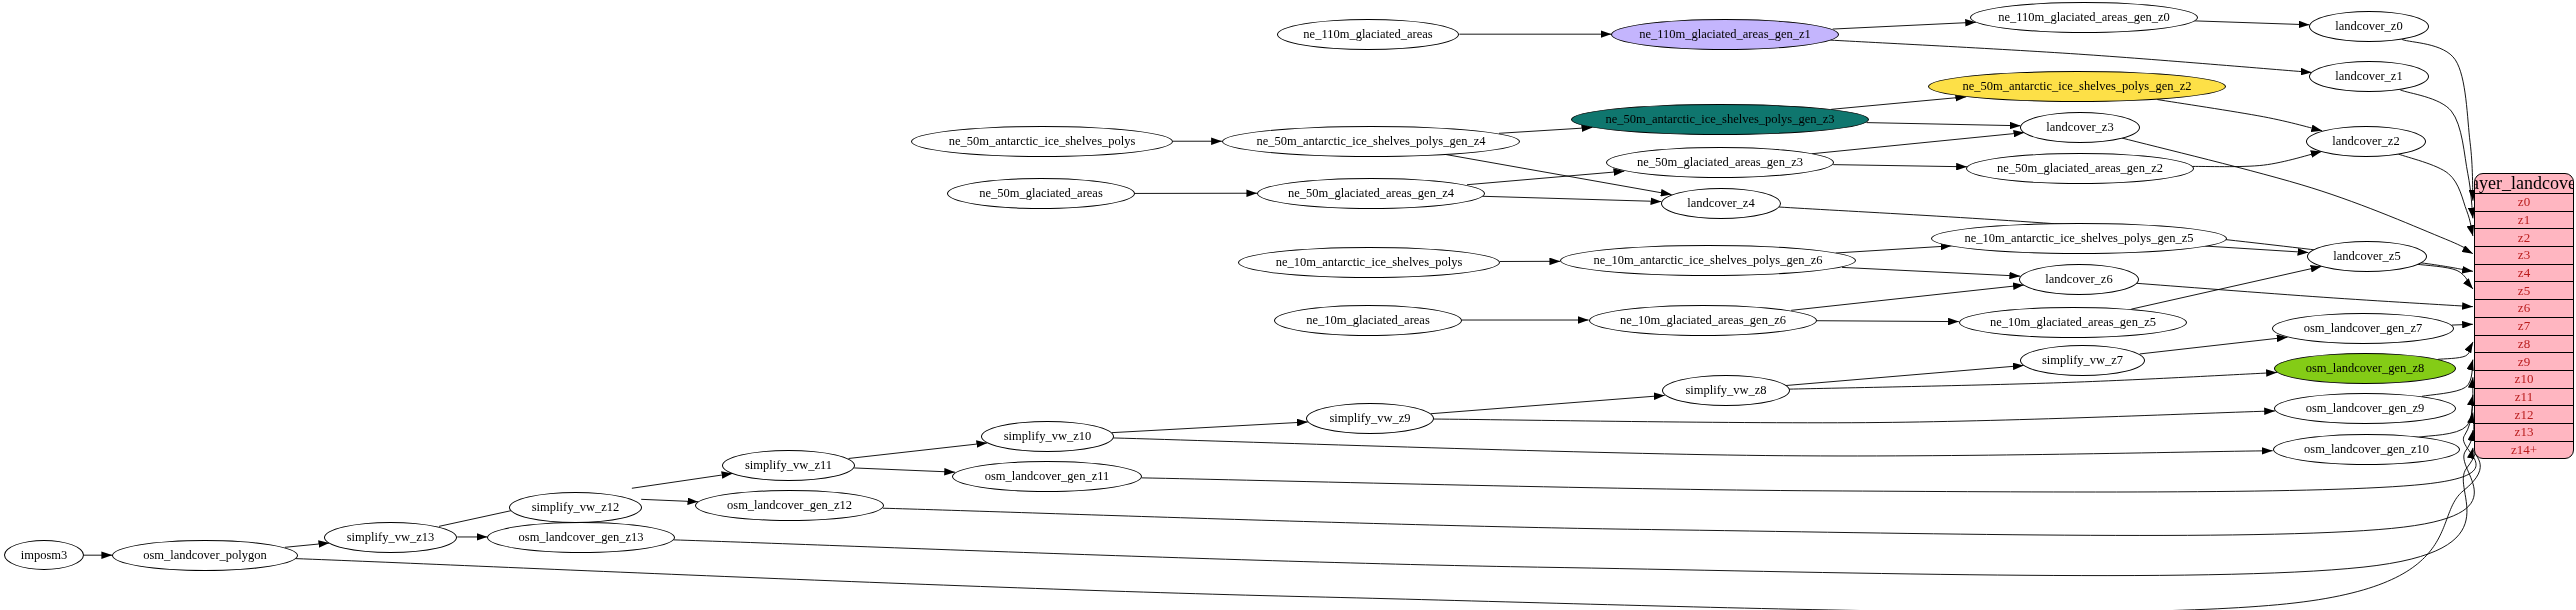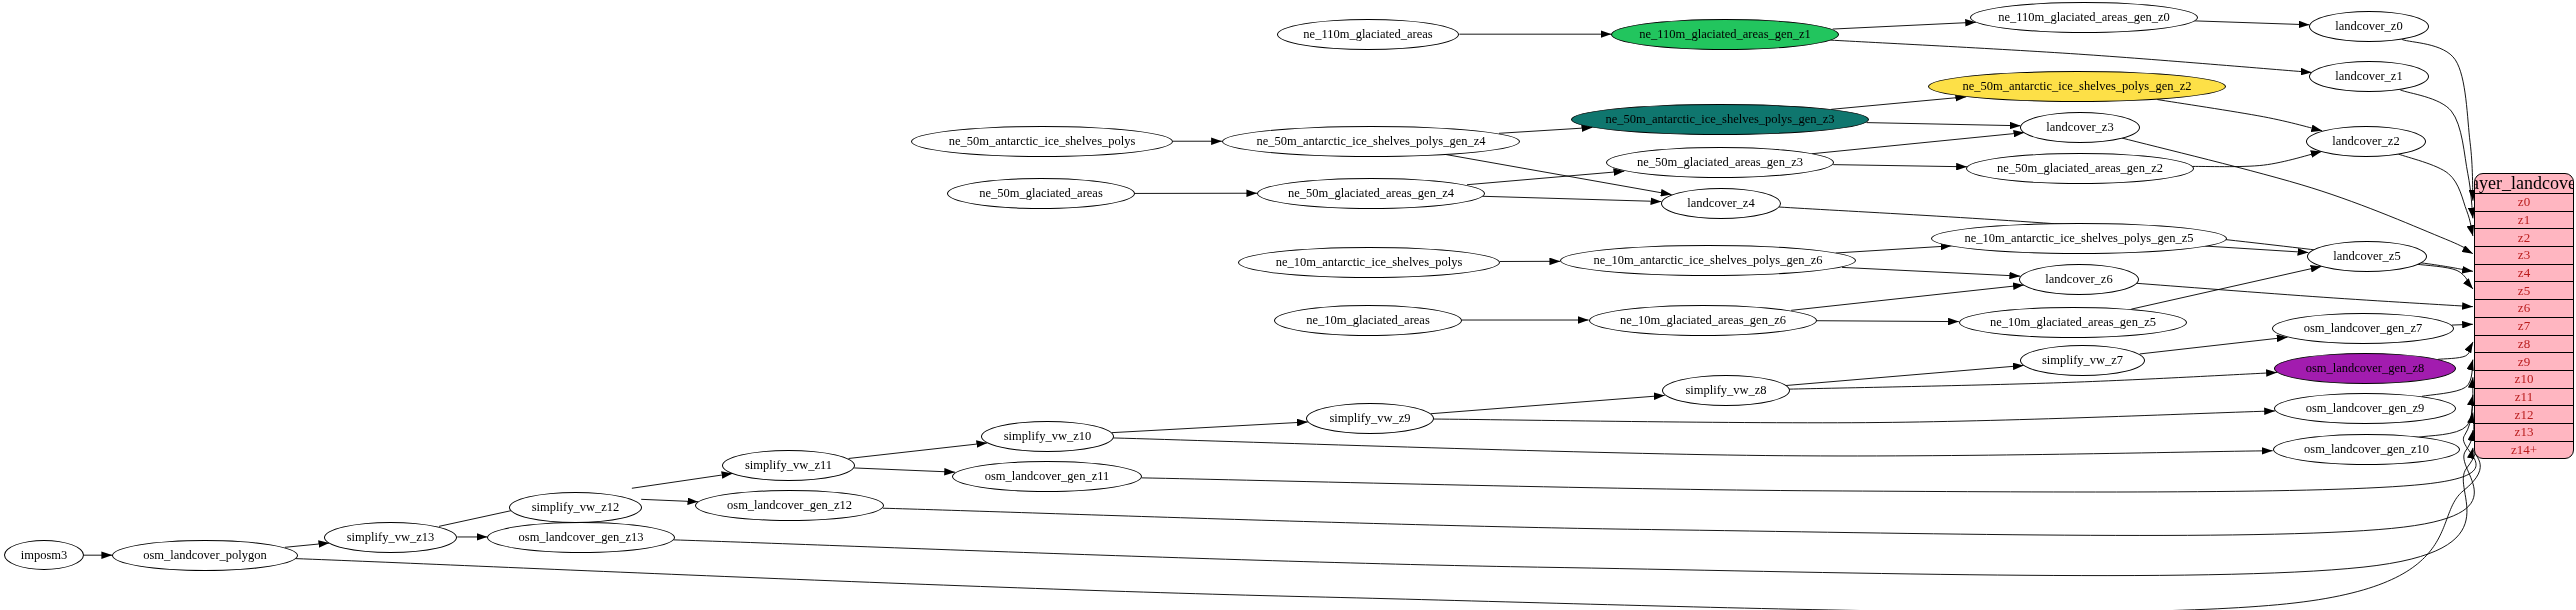--- a/index.html
+++ b/index.html
@@ -218,7 +218,7 @@
       <div class="node" style="left: 1277px; top: 19px; width: 182px; height: 31px; background: rgb(255, 255, 255); border-color: rgb(0, 0, 0);">
         <span>ne_110m_glaciated_areas</span>
       </div>
-      <div class="node" style="left: 1611px; top: 19px; width: 228px; height: 31px; background: #22c55e; border-color: rgb(0, 0, 0); align-items: center;">
+      <div class="node" style="left: 1611px; top: 19px; width: 228px; height: 31px; background: #c4b5fd; border-color: rgb(0, 0, 0); align-items: center;">
         <span>ne_110m_glaciated_areas_gen_z1</span>
       </div>
       <div class="node" style="left: 1970px; top: 1.7px; width: 228px; height: 31px; background: rgb(255, 255, 255); border-color: rgb(0, 0, 0);">

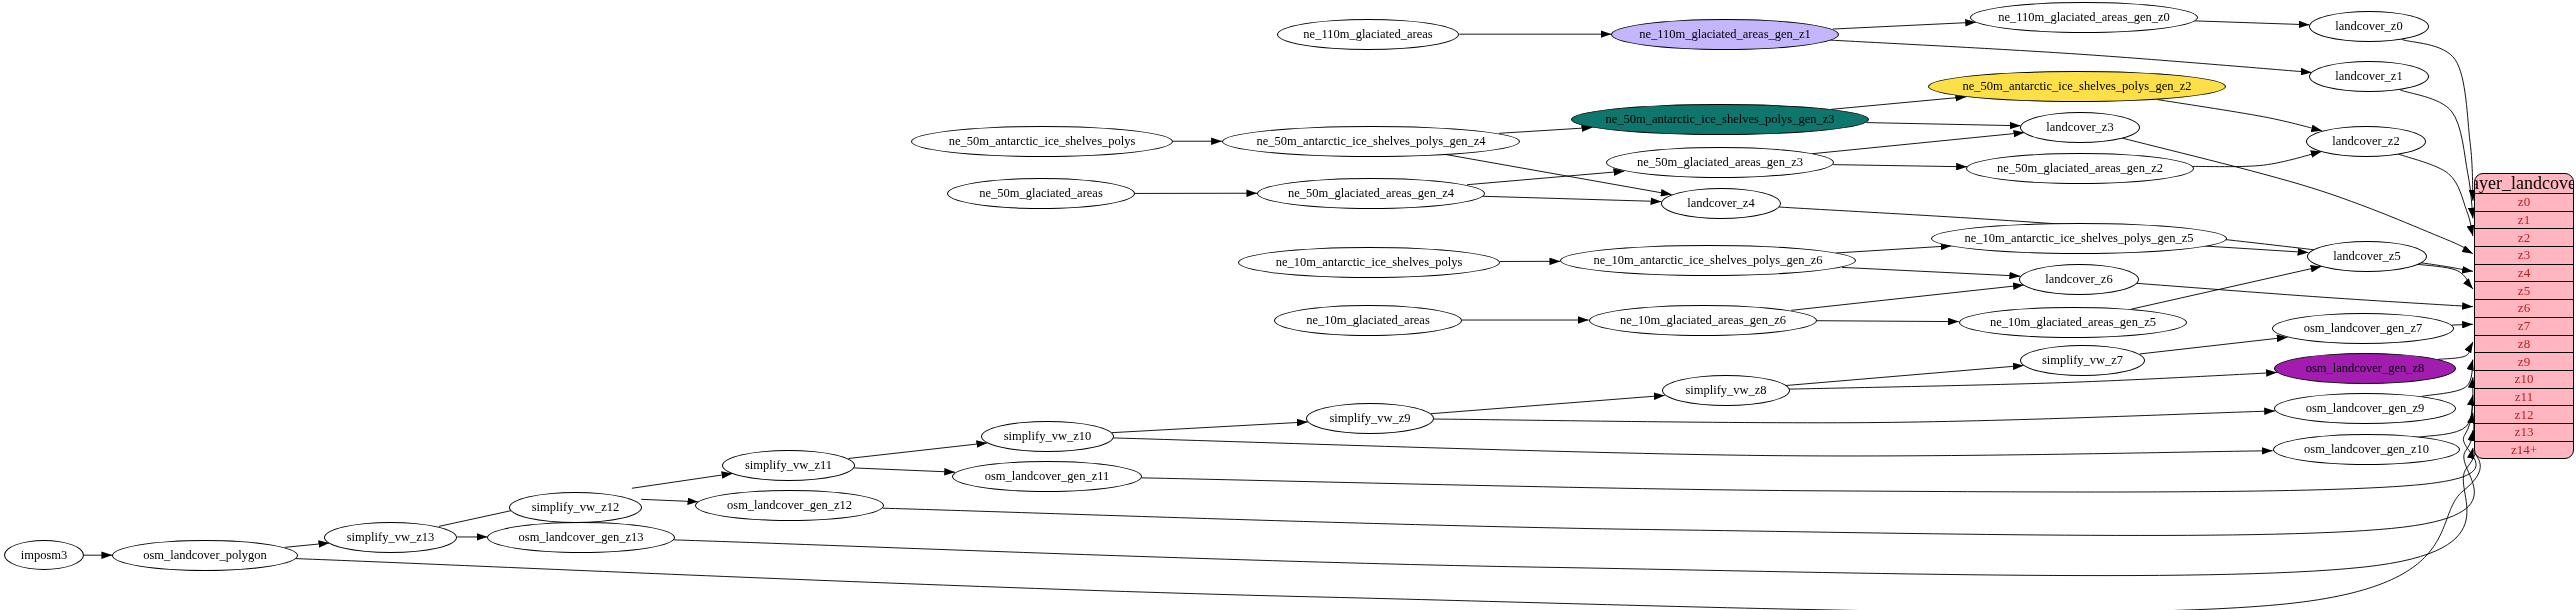--- a/index.html
+++ b/index.html
@@ -149,7 +149,7 @@
       <div class="node" style="left: 2272px; top: 313px; width: 182px; height: 31px; background: rgb(255, 255, 255); border-color: rgb(0, 0, 0);">
         <span>osm_landcover_gen_z7</span>
       </div>
-      <div class="node" style="left: 2274px; top: 353px; width: 182px; height: 31px; background: #a21caf; border-color: rgb(0, 0, 0); text-align: center;">
+      <div class="node" style="left: 2274px; top: 353px; width: 182px; height: 31px; background: #84cc16; border-color: rgb(0, 0, 0); text-align: center;">
         <span>osm_landcover_gen_z8</span>
       </div>
       <div class="node" style="left: 2274px; top: 393px; width: 182px; height: 31px; background: rgb(255, 255, 255); border-color: rgb(0, 0, 0);">

